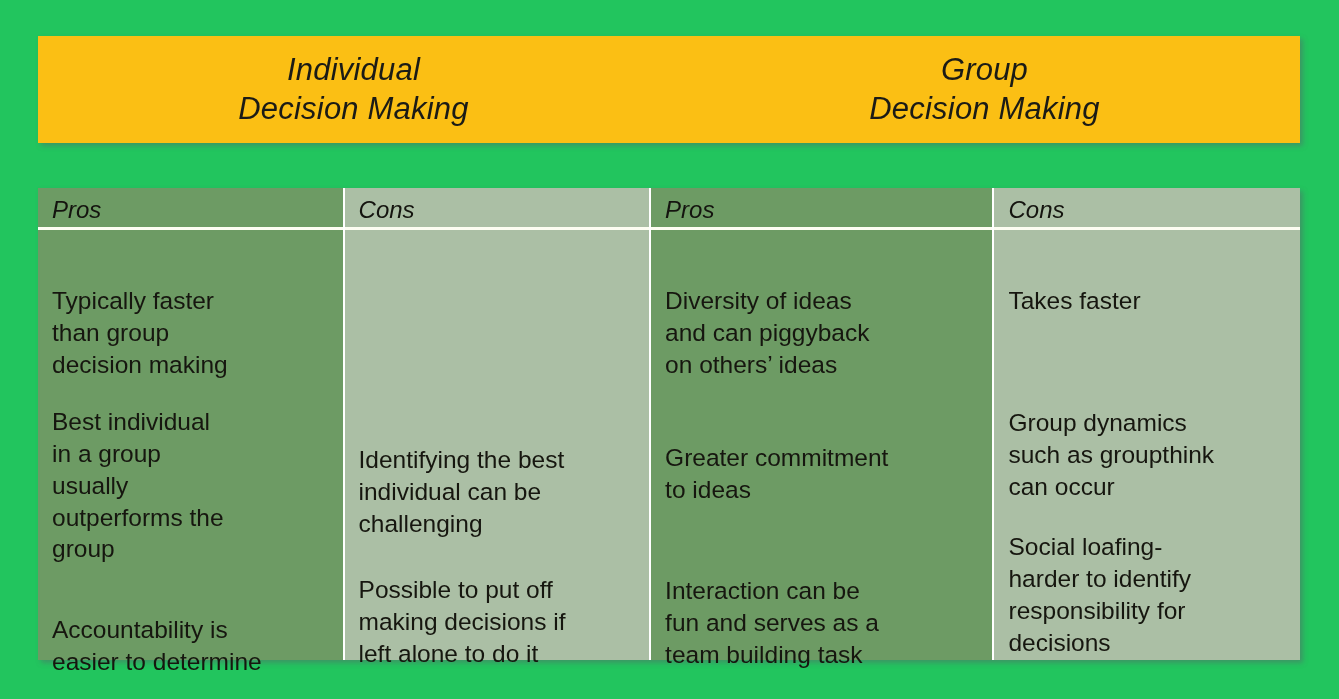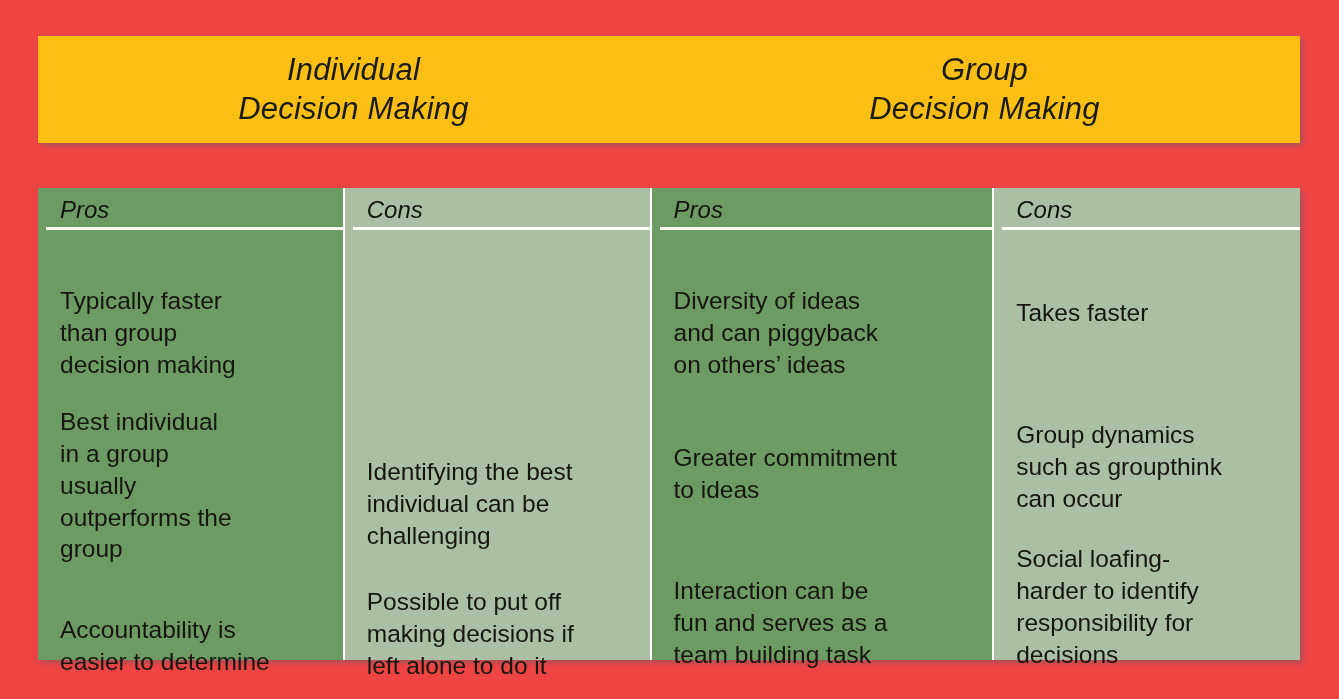--- a/index.html
+++ b/index.html
@@ -20,7 +20,7 @@
     left: 0; top: 0;
     width: 1339px;
     height: 699px;
-    background: #ef4444;
+    background: #22c55e;
   }
 
   

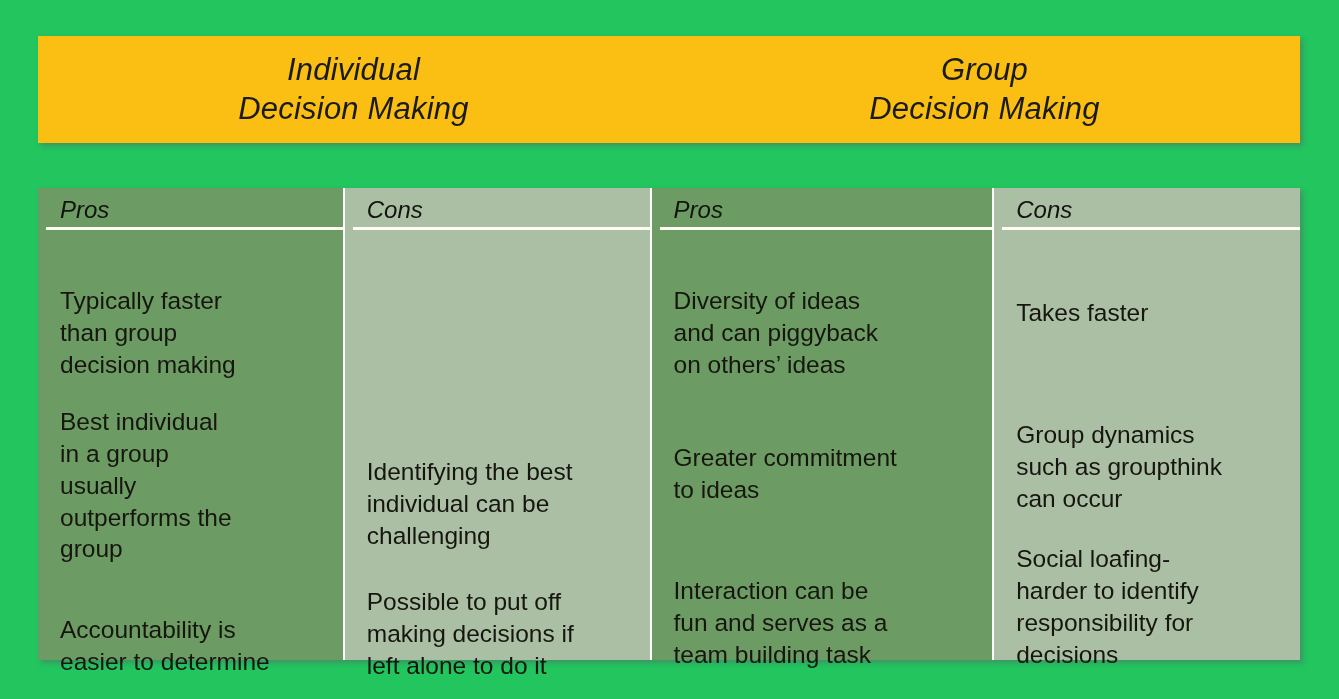--- a/index.html
+++ b/index.html
@@ -72,7 +72,6 @@
     display: flex;
     flex-direction: column;
     position: relative;
-    padding-left: 8px;
   }
   .col.w1 { width: 306px; }
   .col.w2 { width: 306px; }

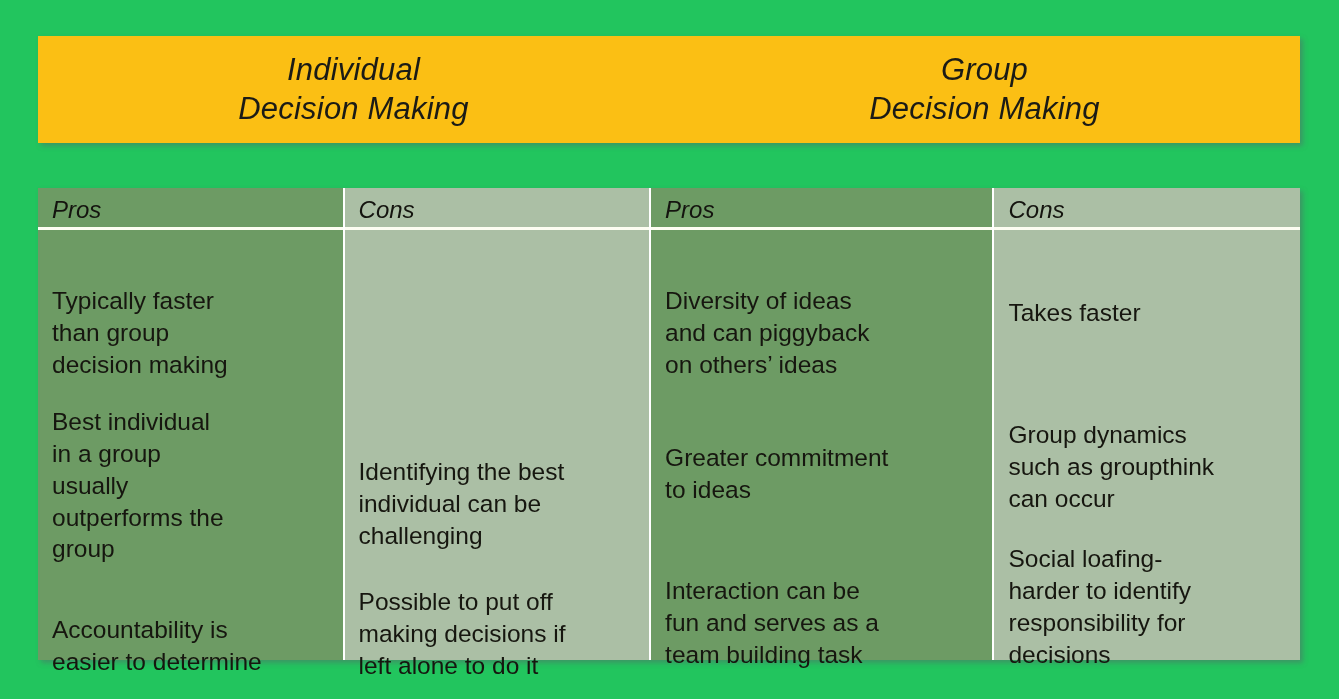--- a/index.html
+++ b/index.html
@@ -79,7 +79,7 @@
   .col.w4 { width: 307px; }
 
   .col.dark  { background: #6d9b64; }
-  .col.light { background: #abbfa5; gap: 12px; }
+  .col.light { background: #abbfa5; }
 
   .col + .col { border-left: 2px solid #ffffff; }
 

